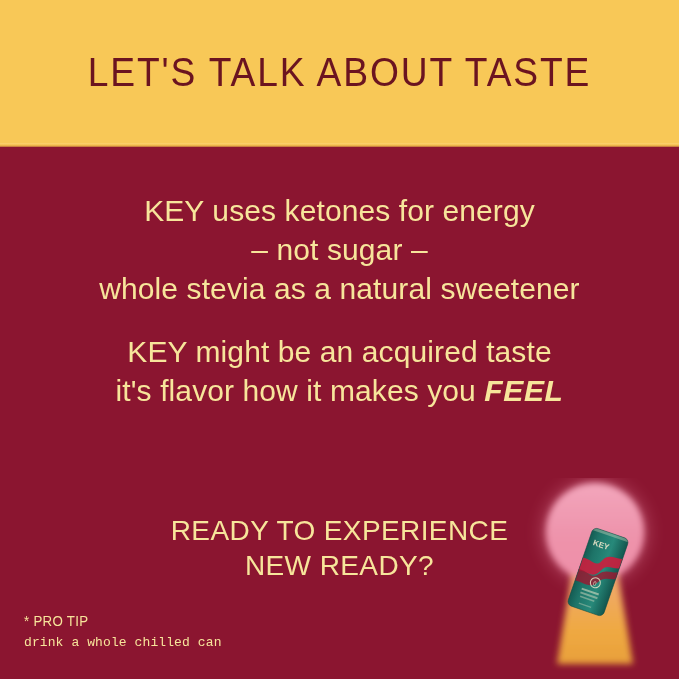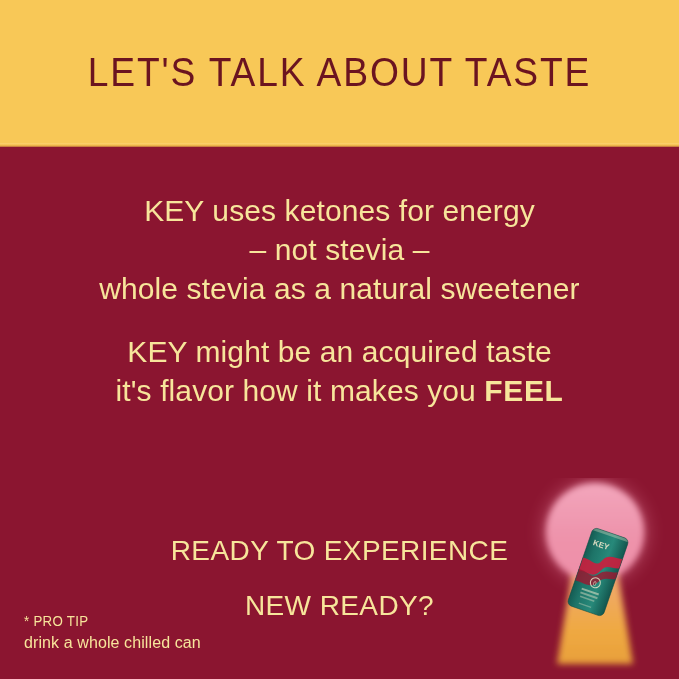--- a/index.html
+++ b/index.html
@@ -230,7 +230,7 @@
 
   <div class="para para-1">
     <span class="line">KEY uses ketones for energy</span>
-    <span class="line">– not stevia –</span>
+    <span class="line">– not sugar –</span>
     <span class="line">whole stevia as a natural sweetener</span>
   </div>
 

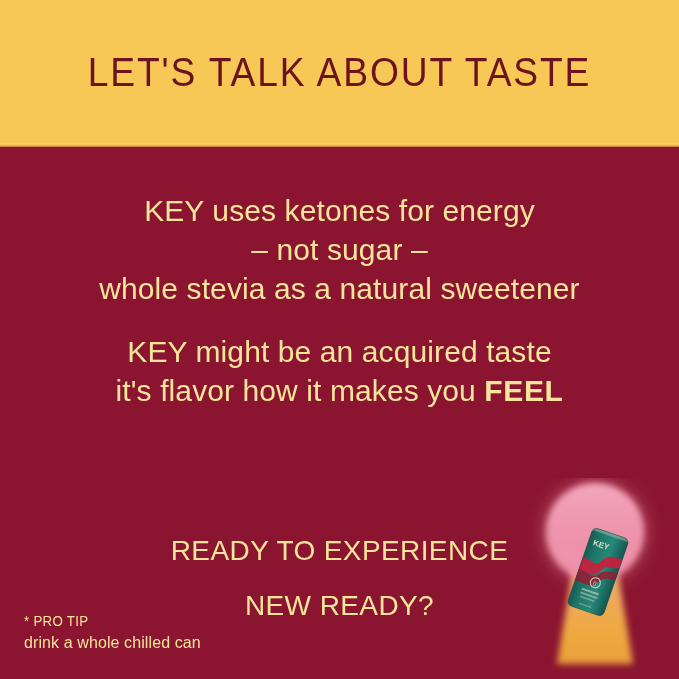--- a/index.html
+++ b/index.html
@@ -128,7 +128,7 @@
     white-space: nowrap;
   }
 
-  .italic-word { font-weight: 600; letter-spacing: 0.6px; }
+  .italic-word { font-style: italic; font-weight: 600; letter-spacing: 0.6px; }
 
   
   .keyhole {

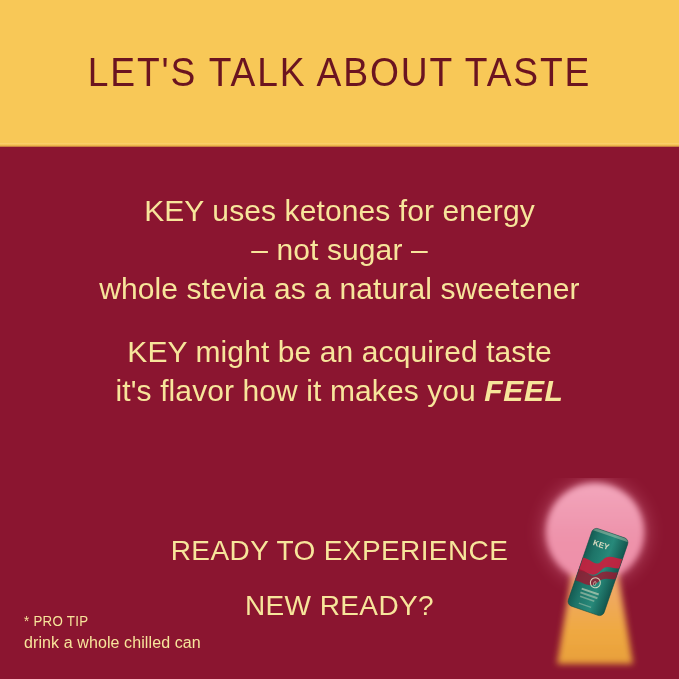--- a/index.html
+++ b/index.html
@@ -101,7 +101,7 @@
     letter-spacing: 0.4px;
     z-index: 6;
   }
-  .cta .line { display: block; white-space: nowrap; margin-top: 20px; }
+  .cta .line { display: block; white-space: nowrap; }
 
   .protip {
     position: absolute;

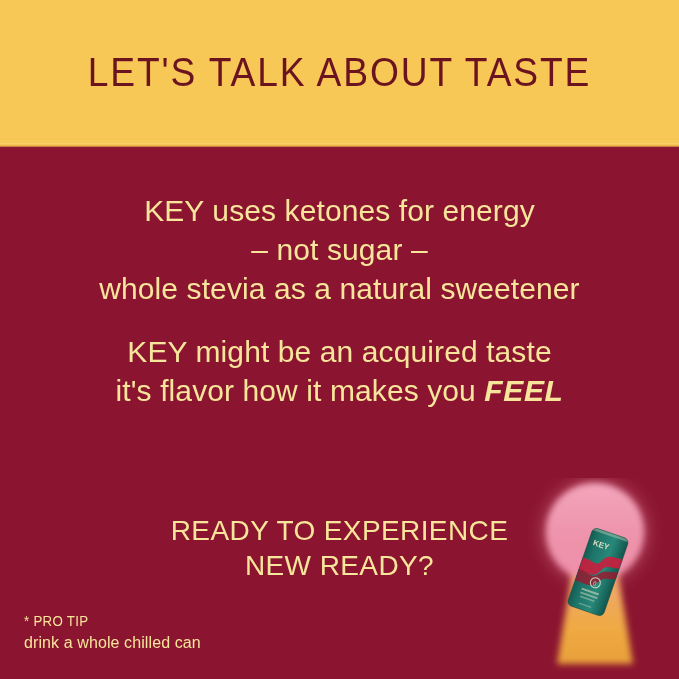--- a/index.html
+++ b/index.html
@@ -122,10 +122,11 @@
   }
   .protip-body {
     display: block;
-    font-size: 16px;
+    font-size: 13px;
     line-height: 22px;
     letter-spacing: 0.1px;
     white-space: nowrap;
+    font-family: Liberation Mono, monospace;
   }
 
   .italic-word { font-style: italic; font-weight: 600; letter-spacing: 0.6px; }

